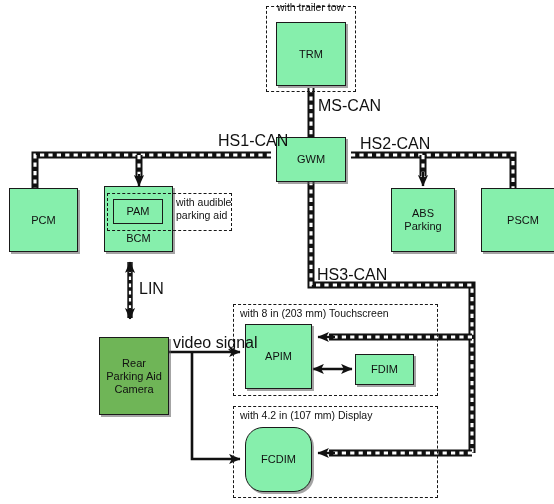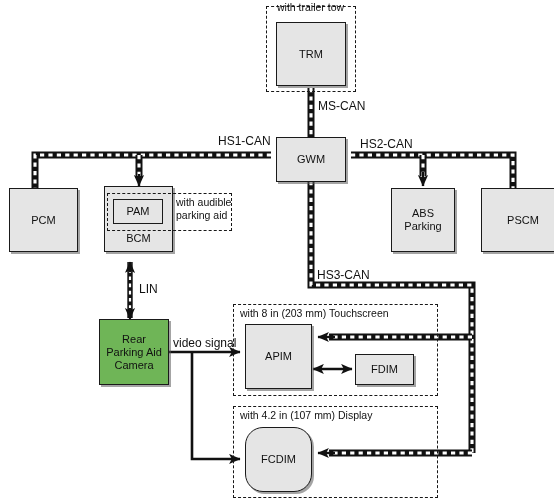--- a/index.html
+++ b/index.html
@@ -25,7 +25,7 @@
   .module{
     position:absolute;
     box-sizing:border-box;
-    background:#e5e5e5;
+    background:#86efac;
     border:1.6px solid #1a1a1a;
     box-shadow:2px 2px 0 rgba(90,90,90,.55);
     display:flex;

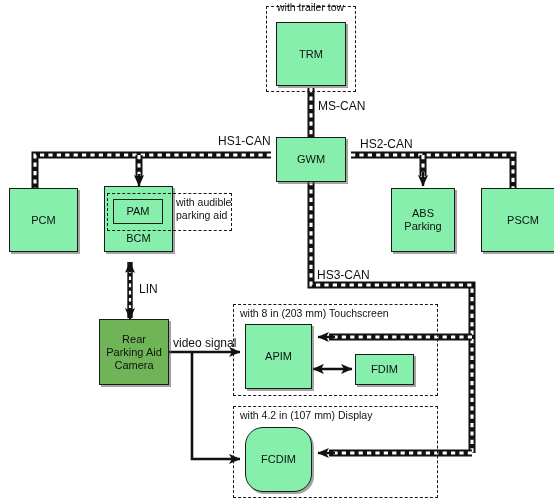--- a/index.html
+++ b/index.html
@@ -73,7 +73,7 @@
   .buslabel{
     position:absolute;
     color:#111111;
-    font-size:12px;
+    font-size:16px;
     line-height:12px;
     white-space:nowrap;
     z-index:9;

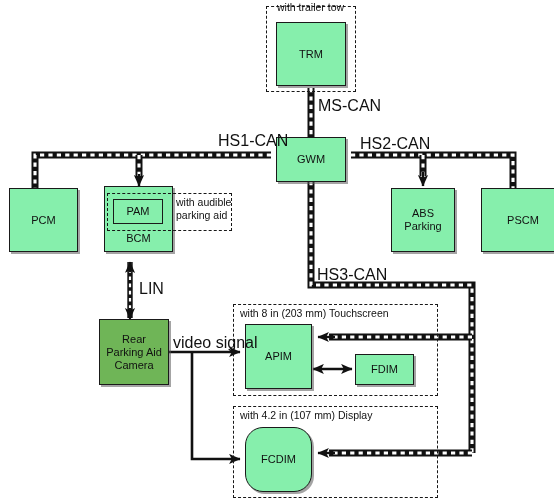--- a/index.html
+++ b/index.html
@@ -197,7 +197,7 @@
     <span class="mlabel">PSCM</span>
   </div>
 
-  <div class="module green" style="left:99px; top:319px; width:70px; height:66px;">
+  <div class="module green" style="left:99px; top:337px; width:70px; height:78px;">
     <span class="mlabel">
       <span>Rear</span><br>
       <span>Parking Aid</span><br>

